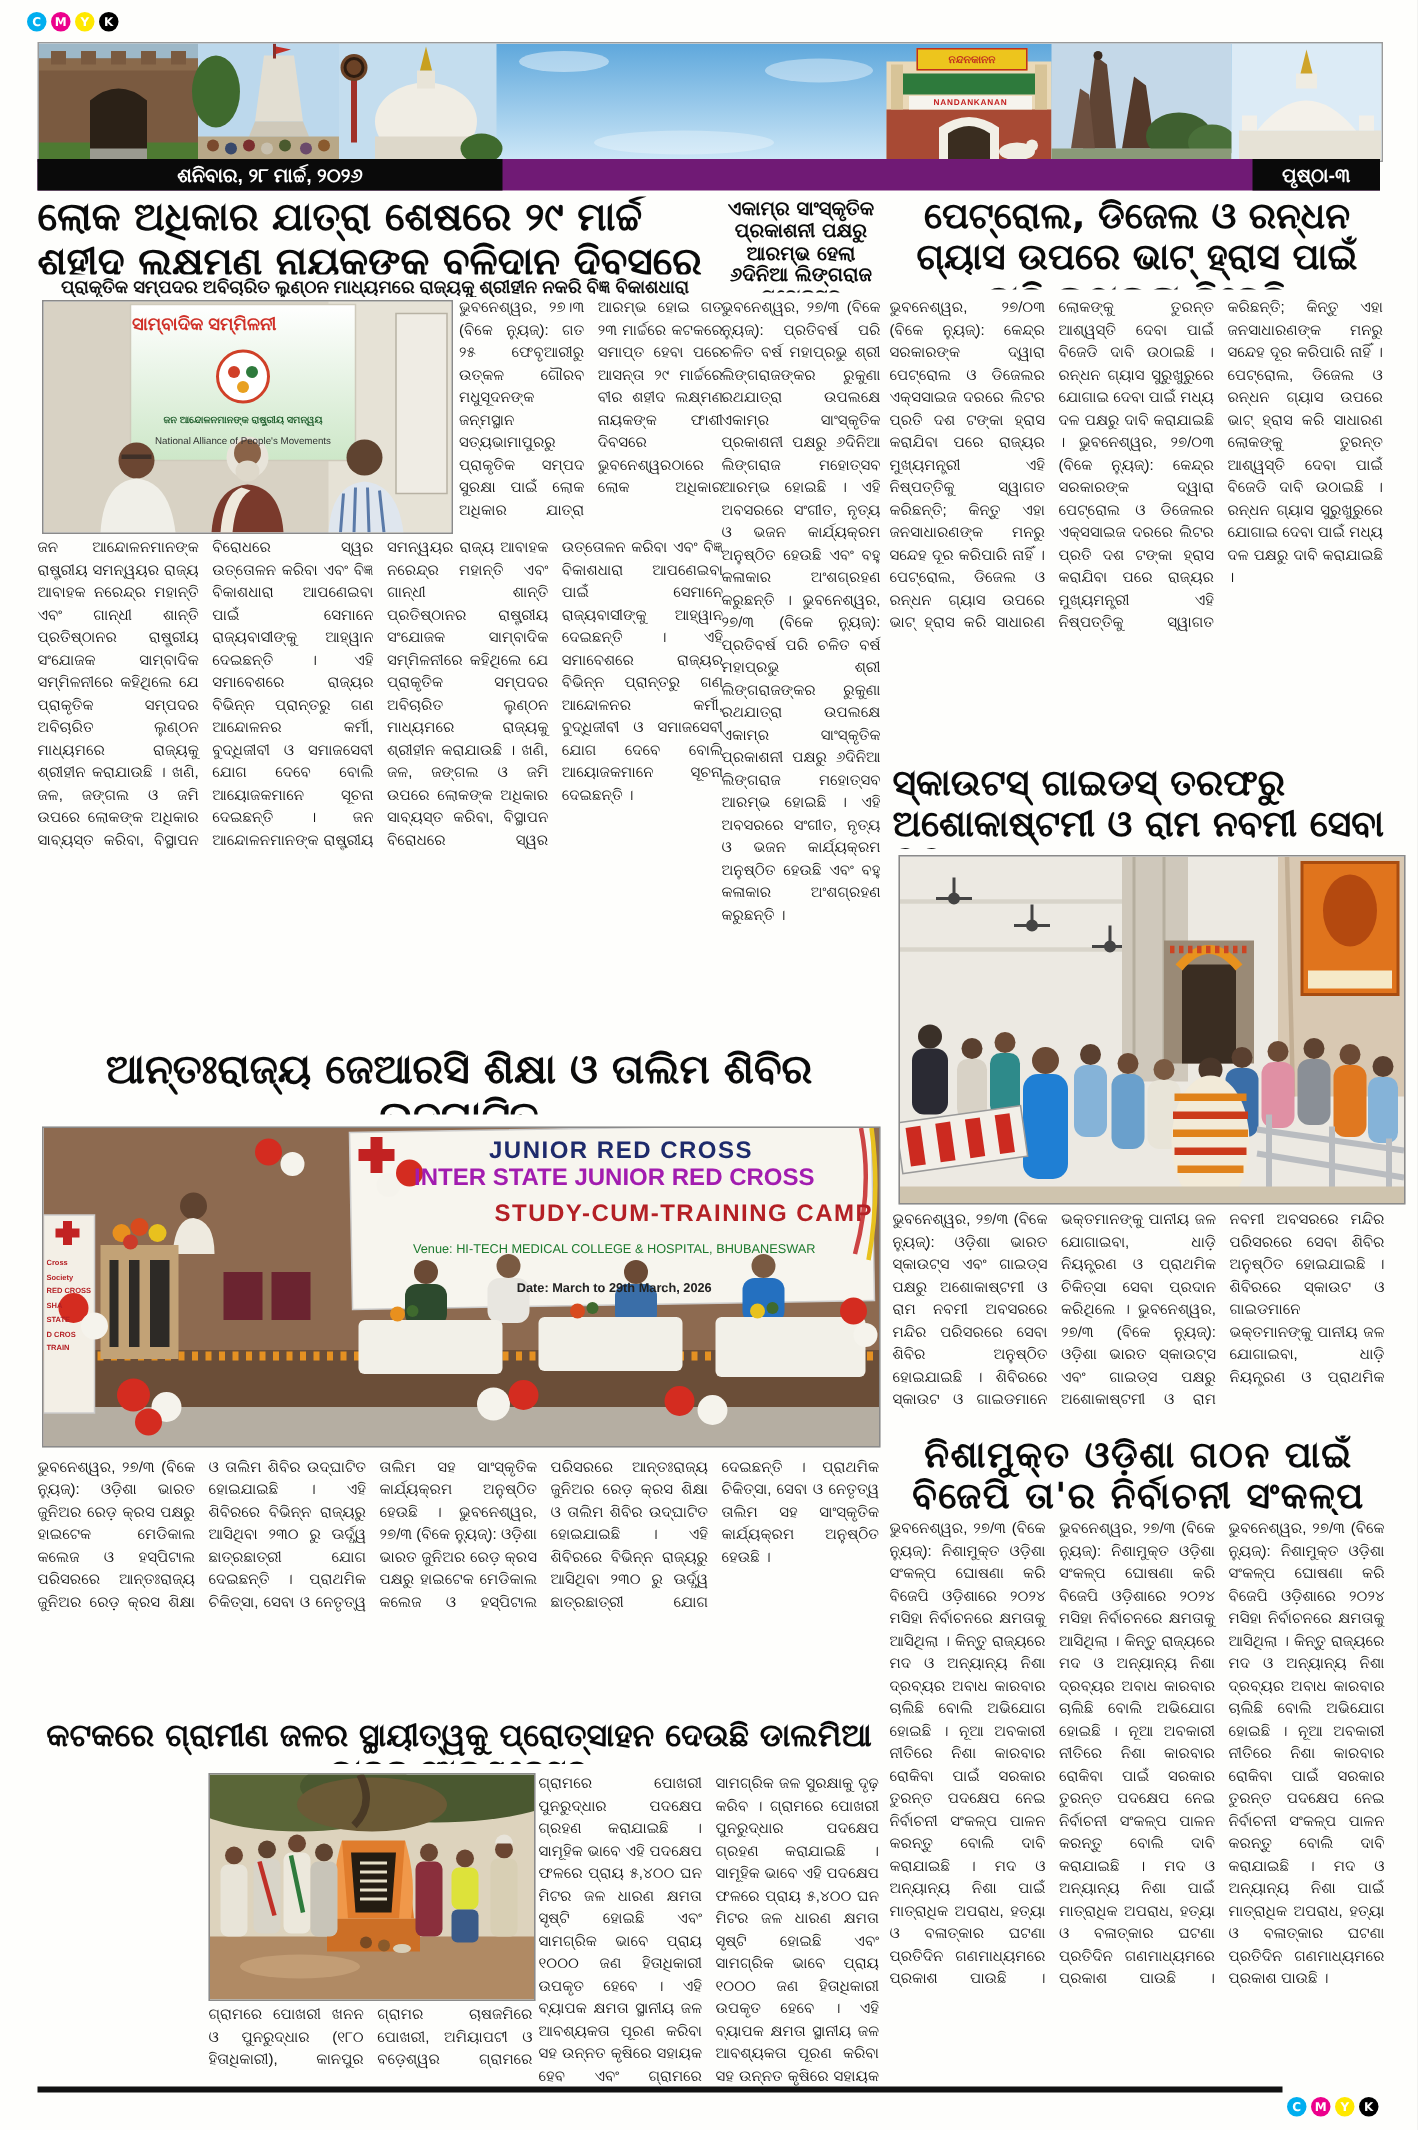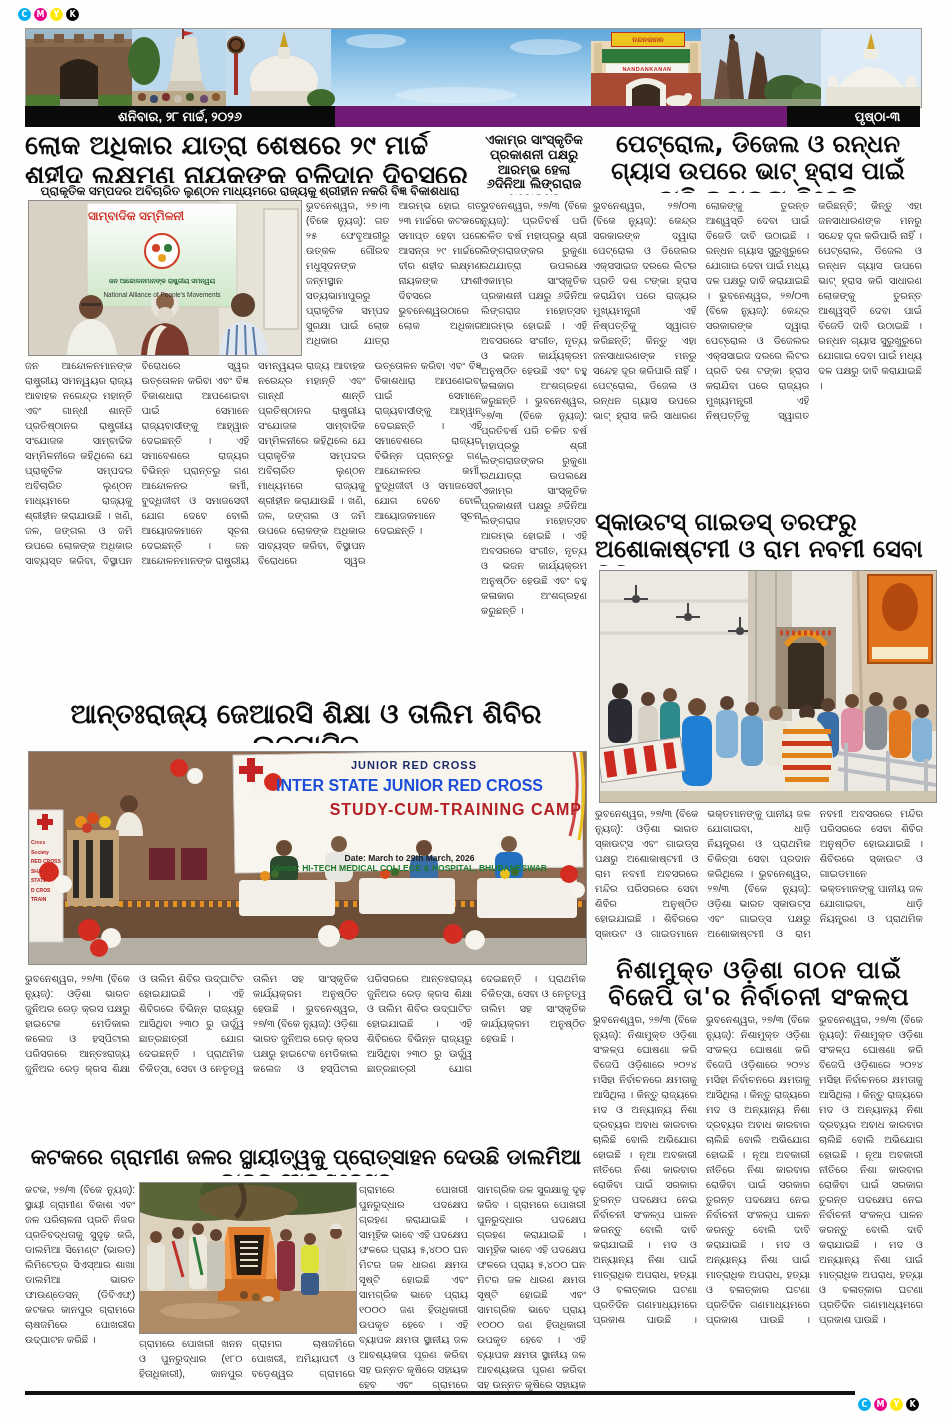--- a/index.html
+++ b/index.html
@@ -27,7 +27,7 @@
   .datebar-left{position:absolute;left:0;top:0;width:310px;height:21px;background:#0a0a0a;color:#fff;
       font-size:13px;font-weight:bold;display:flex;align-items:center;justify-content:center;overflow:hidden;}
   .datebar-right{position:absolute;right:0;top:0;width:85px;height:21px;background:#0a0a0a;color:#fff;
-      font-size:13px;font-weight:bold;display:flex;align-items:center;justify-content:center;overflow:hidden;padding-left:48px;}
+      font-size:13px;font-weight:bold;display:flex;align-items:center;justify-content:center;overflow:hidden;}
   
   .hl{font-weight:bold;color:#0b0b0b;line-height:1.14;overflow:hidden;font-family:"DejaVu Sans",sans-serif;}
   .sub{font-weight:bold;color:#111;text-align:center;overflow:hidden;}

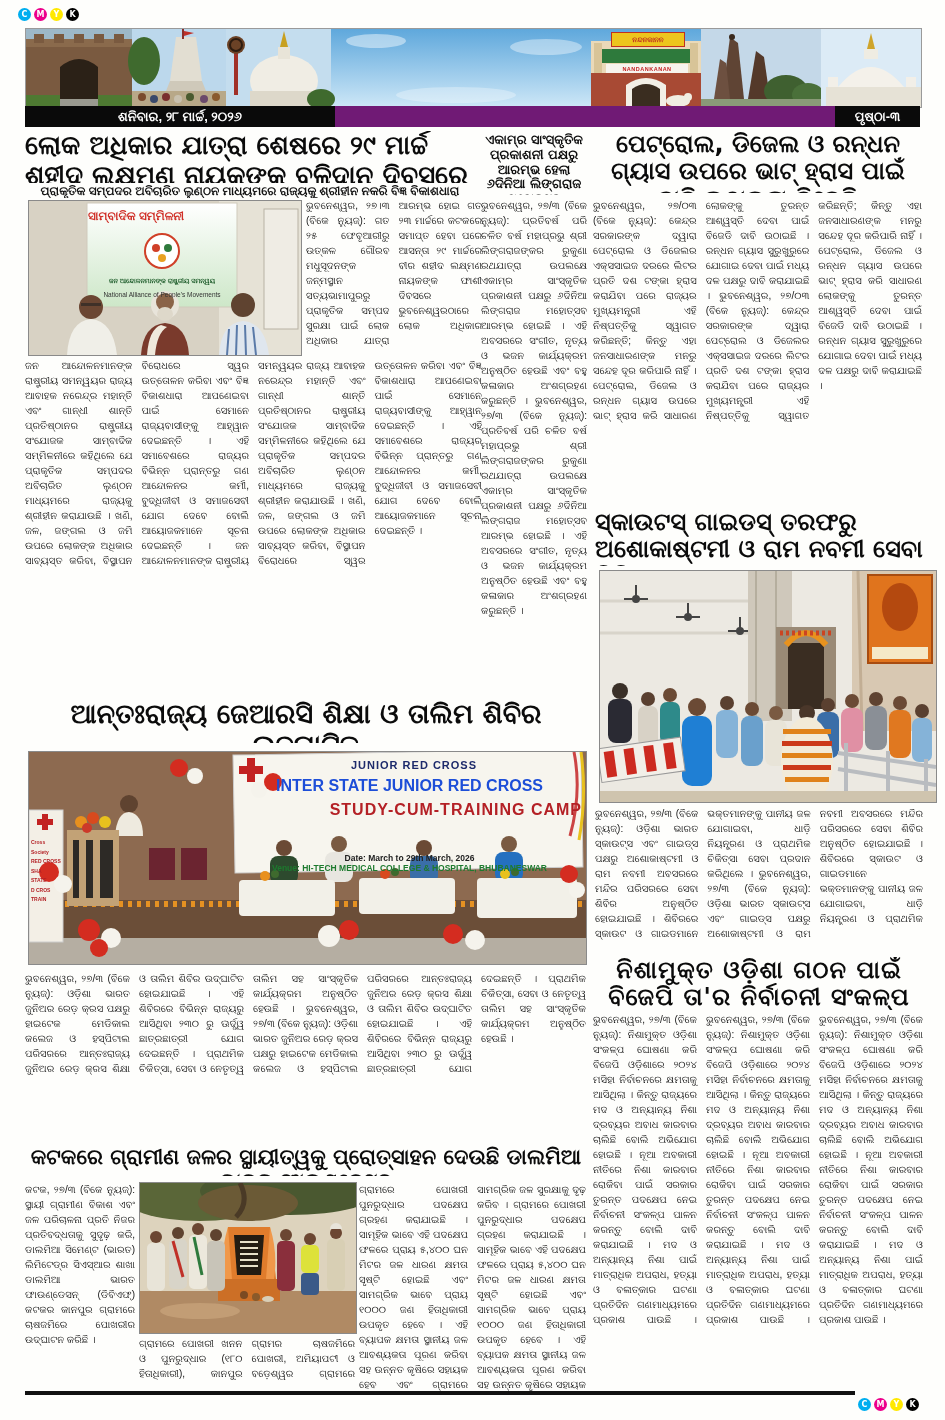--- a/index.html
+++ b/index.html
@@ -41,7 +41,7 @@
   .press-title{color:#d03028;font-weight:bold;font-size:12px;text-align:left;}
   .press-sub{color:#1d5c2a;font-weight:bold;font-size:6.5px;text-align:center;}
   .press-en{color:#333;font-size:6.5px;text-align:center;}
-  .jrc-b1{color:#1d2a6b;font-weight:bold;font-size:11px;text-align:center;letter-spacing:1px;}
+  .jrc-b1{color:#1d2a6b;font-weight:bold;font-size:16px;text-align:center;letter-spacing:1px;}
   .jrc-b2{color:#1d4ed8;font-weight:bold;font-size:16px;text-align:center;}
   .jrc-b3{color:#b42025;font-weight:bold;font-size:16px;text-align:right;letter-spacing:1px;}
   .jrc-b4{color:#1d7a2e;font-weight:bold;font-size:8.5px;text-align:center;margin-top:36px;}

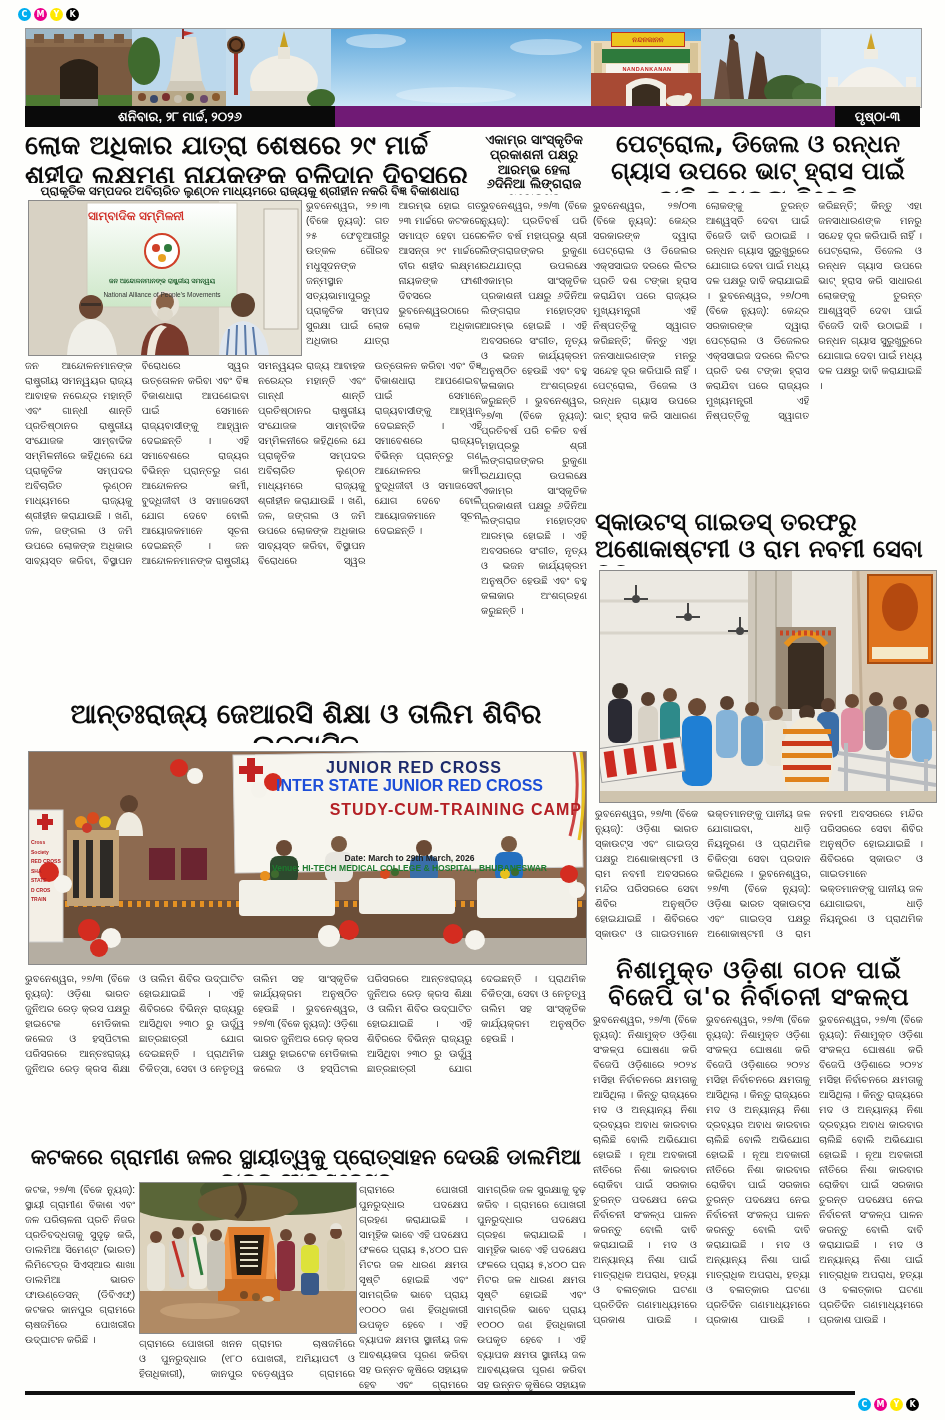--- a/index.html
+++ b/index.html
@@ -42,7 +42,7 @@
   .press-sub{color:#1d5c2a;font-weight:bold;font-size:6.5px;text-align:center;}
   .press-en{color:#333;font-size:6.5px;text-align:center;}
   .jrc-b1{color:#1d2a6b;font-weight:bold;font-size:16px;text-align:center;letter-spacing:1px;}
-  .jrc-b2{color:#1d4ed8;font-weight:bold;font-size:16px;text-align:center;}
+  .jrc-b2{color:#a21caf;font-weight:bold;font-size:16px;text-align:center;}
   .jrc-b3{color:#b42025;font-weight:bold;font-size:16px;text-align:right;letter-spacing:1px;}
   .jrc-b4{color:#1d7a2e;font-weight:bold;font-size:8.5px;text-align:center;margin-top:36px;}
   .jrc-b5{color:#222;font-weight:bold;font-size:8.5px;text-align:center;}

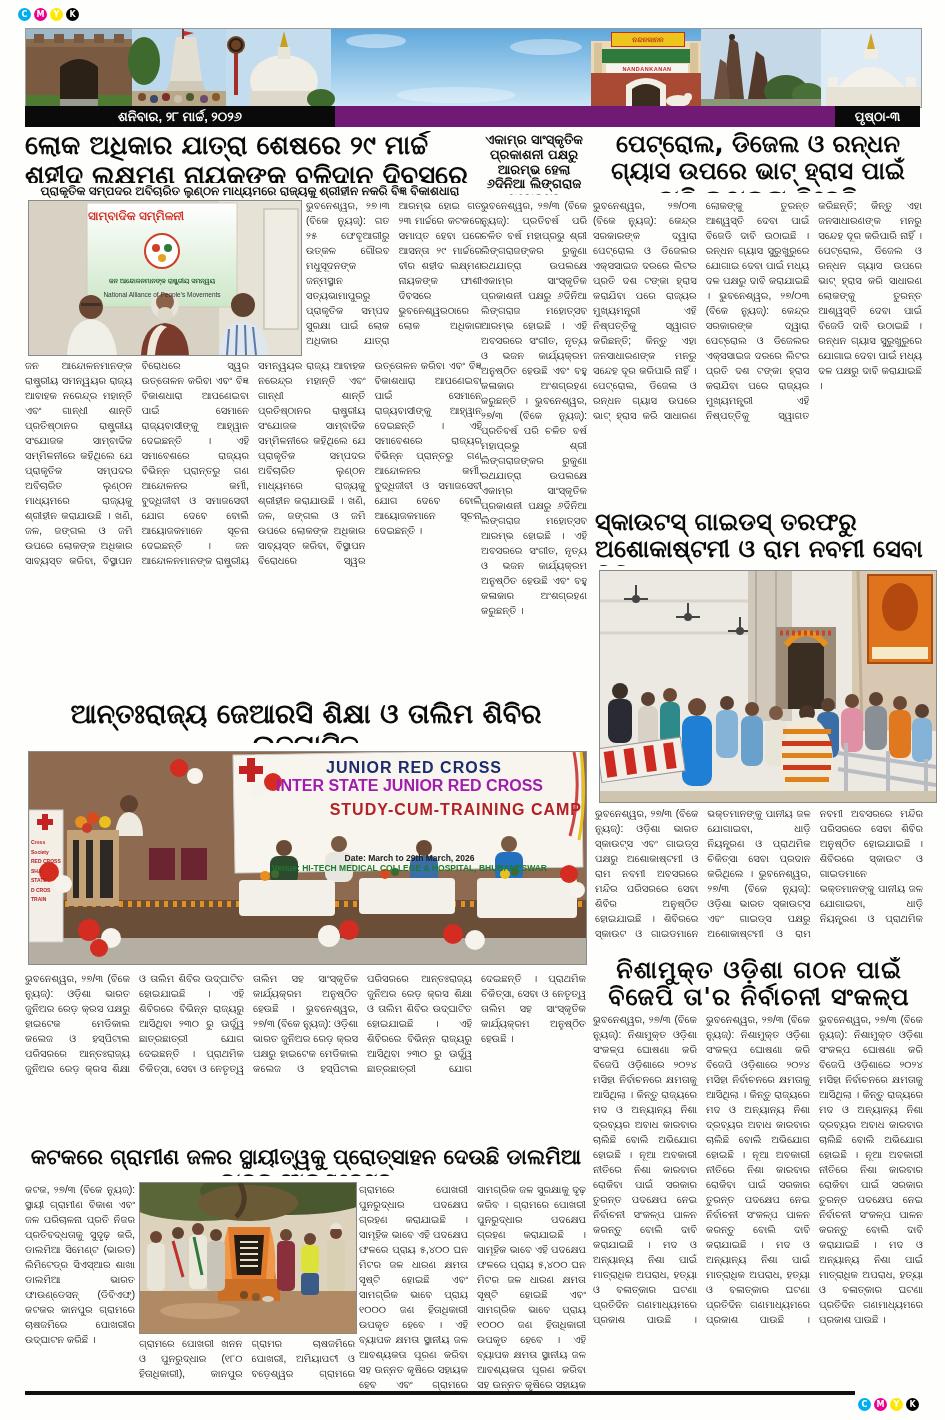--- a/index.html
+++ b/index.html
@@ -44,7 +44,7 @@
   .jrc-b1{color:#1d2a6b;font-weight:bold;font-size:16px;text-align:center;letter-spacing:1px;}
   .jrc-b2{color:#a21caf;font-weight:bold;font-size:16px;text-align:center;}
   .jrc-b3{color:#b42025;font-weight:bold;font-size:16px;text-align:right;letter-spacing:1px;}
-  .jrc-b4{color:#1d7a2e;font-weight:bold;font-size:8.5px;text-align:center;margin-top:36px;}
+  .jrc-b4{color:#1d7a2e;font-weight:normal;font-size:8.5px;text-align:center;}
   .jrc-b5{color:#222;font-weight:bold;font-size:8.5px;text-align:center;}
   .jrc-side{color:#b42025;font-weight:bold;font-size:5px;line-height:1.9;white-space:pre-line;}
   .rule{background:#111;}

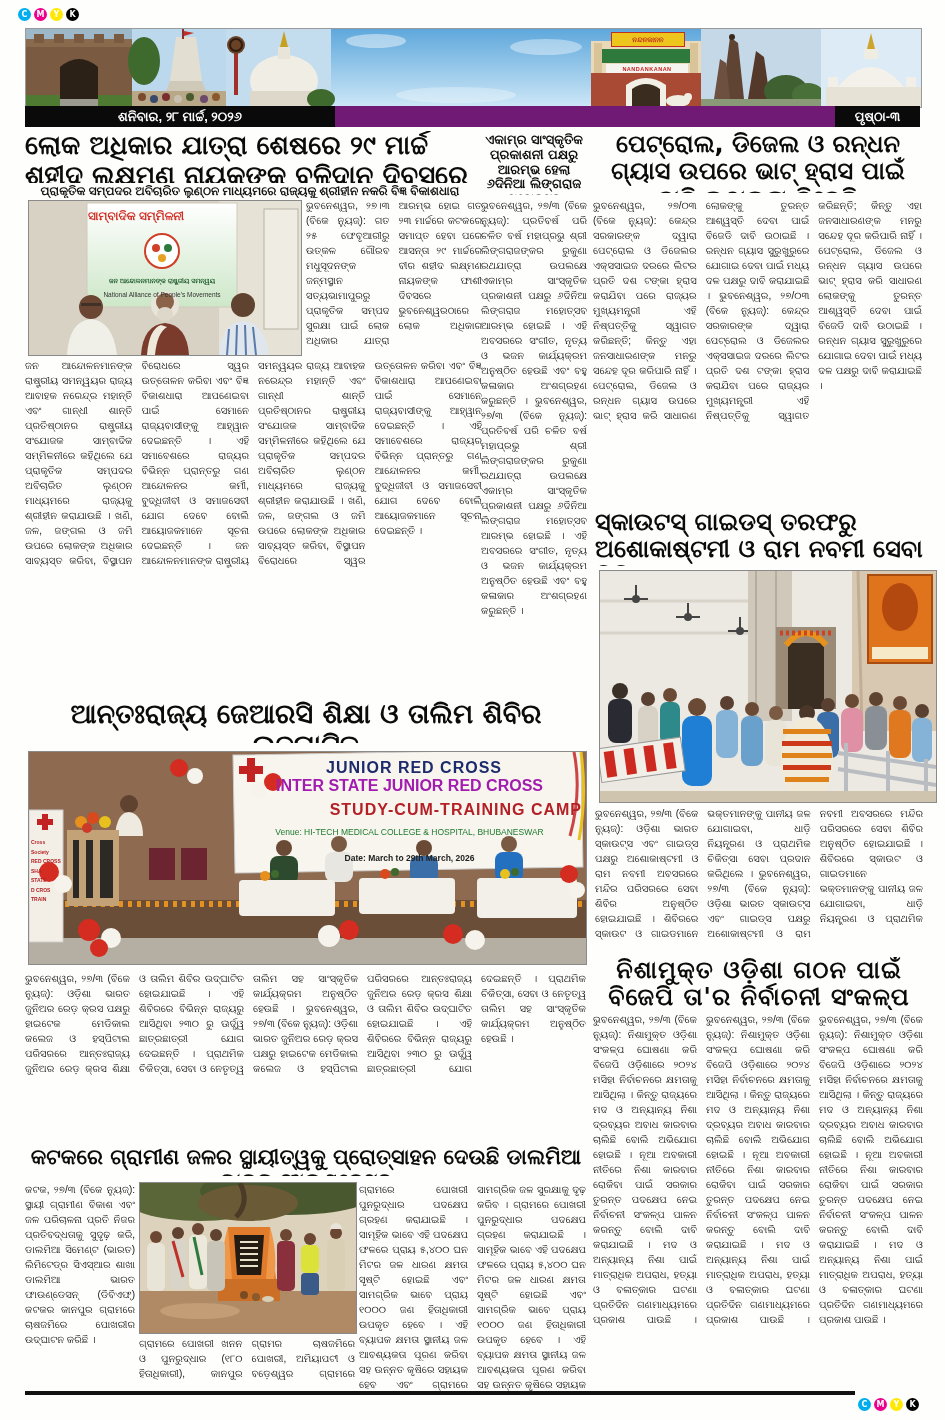--- a/index.html
+++ b/index.html
@@ -382,7 +382,6 @@
   <div class="abs bt c5" style="left:25px;top:971px;width:561px;height:170px;">ଭୁବନେଶ୍ୱର, ୨୭/୩ (ବିକେ ନ୍ୟୁଜ୍): ଓଡ଼ିଶା ଭାରତ ଜୁନିଅର ରେଡ଼ କ୍ରସ ପକ୍ଷରୁ ହାଇଟେକ ମେଡିକାଲ କଲେଜ ଓ ହସ୍ପିଟାଲ ପରିସରରେ ଆନ୍ତଃରାଜ୍ୟ ଜୁନିଅର ରେଡ଼ କ୍ରସ ଶିକ୍ଷା ଓ ତାଲିମ ଶିବିର ଉଦ୍‌ଘାଟିତ ହୋଇଯାଇଛି । ଏହି ଶିବିରରେ ବିଭିନ୍ନ ରାଜ୍ୟରୁ ଆସିଥିବା ୨୩୦ ରୁ ଊର୍ଦ୍ଧ୍ୱ ଛାତ୍ରଛାତ୍ରୀ ଯୋଗ ଦେଇଛନ୍ତି । ପ୍ରାଥମିକ ଚିକିତ୍ସା, ସେବା ଓ ନେତୃତ୍ୱ ତାଲିମ ସହ ସାଂସ୍କୃତିକ କାର୍ଯ୍ୟକ୍ରମ ଅନୁଷ୍ଠିତ ହେଉଛି । ଭୁବନେଶ୍ୱର, ୨୭/୩ (ବିକେ ନ୍ୟୁଜ୍): ଓଡ଼ିଶା ଭାରତ ଜୁନିଅର ରେଡ଼ କ୍ରସ ପକ୍ଷରୁ ହାଇଟେକ ମେଡିକାଲ କଲେଜ ଓ ହସ୍ପିଟାଲ ପରିସରରେ ଆନ୍ତଃରାଜ୍ୟ ଜୁନିଅର ରେଡ଼ କ୍ରସ ଶିକ୍ଷା ଓ ତାଲିମ ଶିବିର ଉଦ୍‌ଘାଟିତ ହୋଇଯାଇଛି । ଏହି ଶିବିରରେ ବିଭିନ୍ନ ରାଜ୍ୟରୁ ଆସିଥିବା ୨୩୦ ରୁ ଊର୍ଦ୍ଧ୍ୱ ଛାତ୍ରଛାତ୍ରୀ ଯୋଗ ଦେଇଛନ୍ତି । ପ୍ରାଥମିକ ଚିକିତ୍ସା, ସେବା ଓ ନେତୃତ୍ୱ ତାଲିମ ସହ ସାଂସ୍କୃତିକ କାର୍ଯ୍ୟକ୍ରମ ଅନୁଷ୍ଠିତ ହେଉଛି ।</div>
 
   <div class="abs hl" style="left:25px;top:1146px;width:562px;height:30px;font-size:21px;text-align:center;">କଟକରେ ଗ୍ରାମୀଣ ଜଳର ସ୍ଥାୟୀତ୍ୱକୁ ପ୍ରୋତ୍ସାହନ ଦେଉଛି ଡାଲମିଆ ଭାରତ ଫାଉଣ୍ଡେସନ୍</div>
-  <div class="abs bt" style="left:25px;top:1182px;width:110px;height:212px;">କଟକ, ୨୭/୩ (ବିକେ ନ୍ୟୁଜ୍): ସ୍ଥାୟୀ ଗ୍ରାମୀଣ ବିକାଶ ଏବଂ ଜଳ ପରିଚାଳନା ପ୍ରତି ନିଜର ପ୍ରତିବଦ୍ଧତାକୁ ସୁଦୃଢ଼ କରି, ଡାଲମିଆ ସିମେଣ୍ଟ (ଭାରତ) ଲିମିଟେଡ୍‌ର ସିଏସ୍‌ଆର ଶାଖା ଡାଲମିଆ ଭାରତ ଫାଉଣ୍ଡେସନ୍ (ଡିବିଏଫ୍) କଟକର କାନପୁର ଗ୍ରାମରେ ଚାଷଜମିରେ ପୋଖରୀର ଉଦ୍‌ଘାଟନ କରିଛି ।</div>
   <div class="abs photo" style="left:139px;top:1182px;width:216px;height:150px;">
     <svg viewBox="0 0 216 150" preserveAspectRatio="none">
       <rect width="216" height="150" fill="#ddd3bd"></rect>

